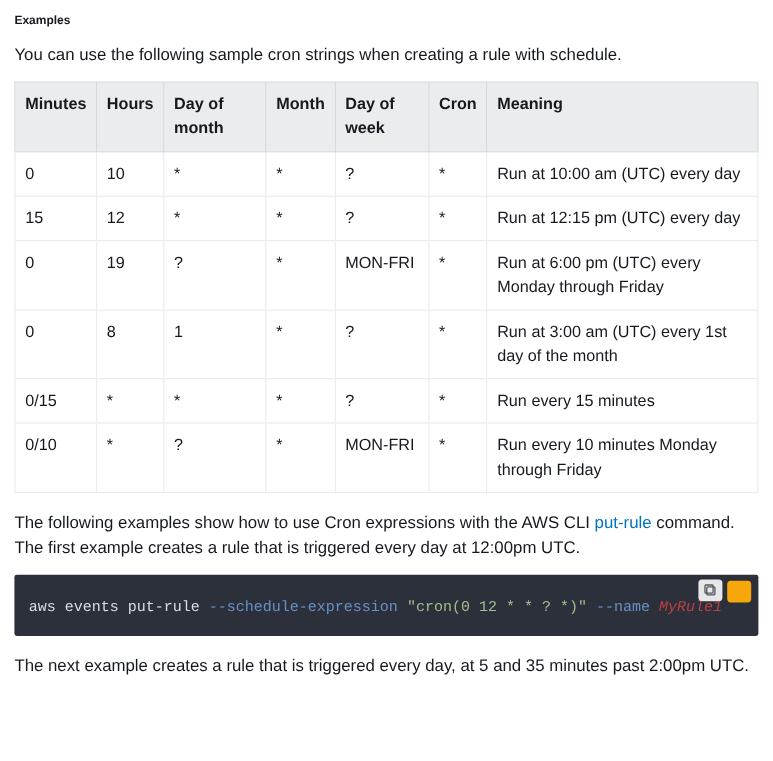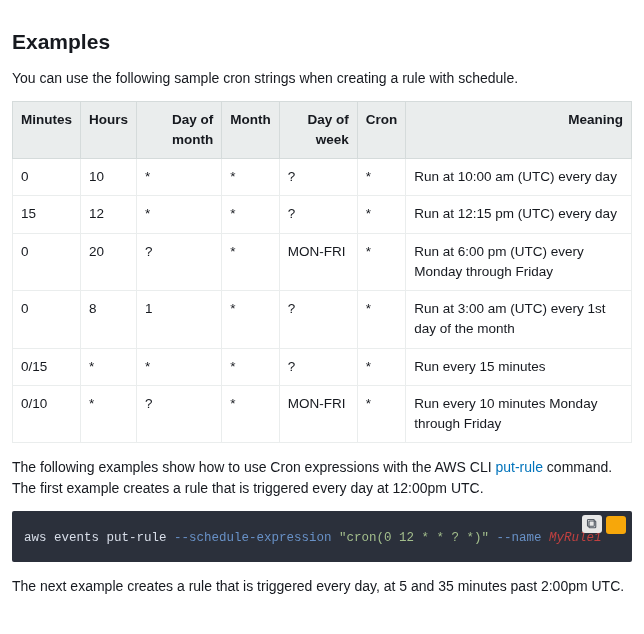--- a/index.html
+++ b/index.html
@@ -13,9 +13,9 @@
     line-height: 1.5;
   }
   h3 {
-    font-size: 21px;
+    font-size: 10px;
     font-weight: 700;
-    margin: 16px 0 10px 0;
+    margin: 0 0 10px 0;
   }
   p {
     margin: 10px 0 12px 0;

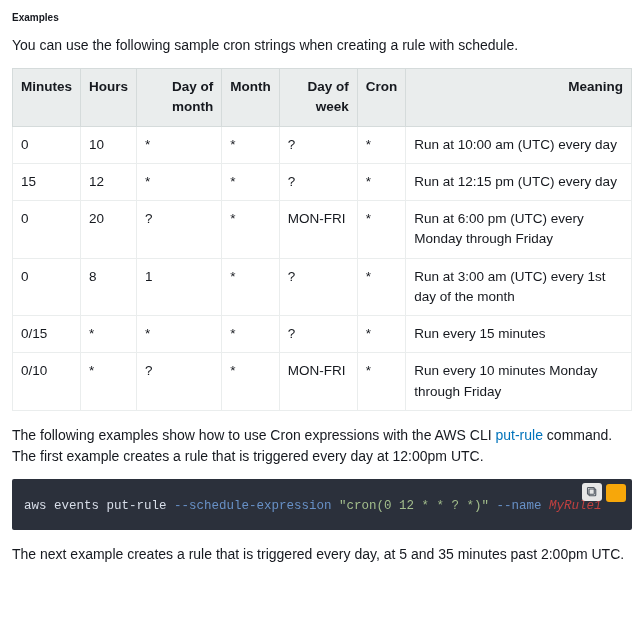--- a/index.html
+++ b/index.html
@@ -32,7 +32,7 @@
   }
   thead th {
     background: #eaeded;
-    text-align: right;
+    text-align: left;
     font-weight: 700;
     padding: 8px 8px;
     border: 1px solid #d5dbdb;

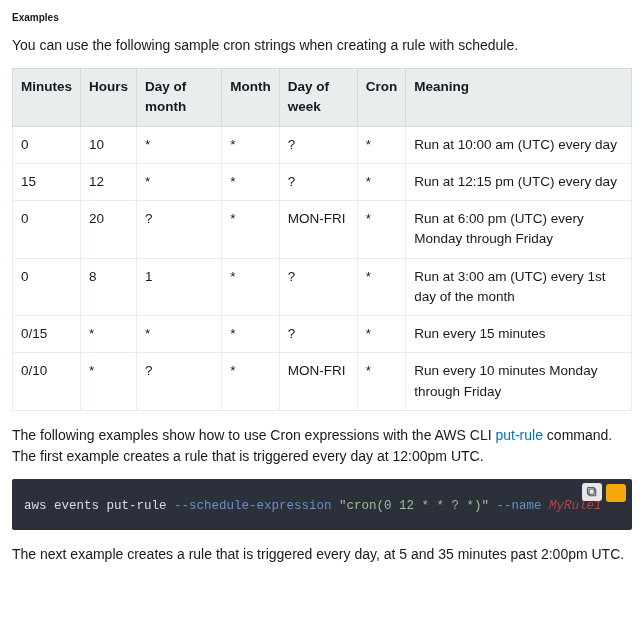--- a/index.html
+++ b/index.html
@@ -127,7 +127,7 @@
       </tr>
       <tr>
         <td>0</td>
-        <td>20</td>
+        <td>19</td>
         <td>?</td>
         <td>*</td>
         <td>MON-FRI</td>

